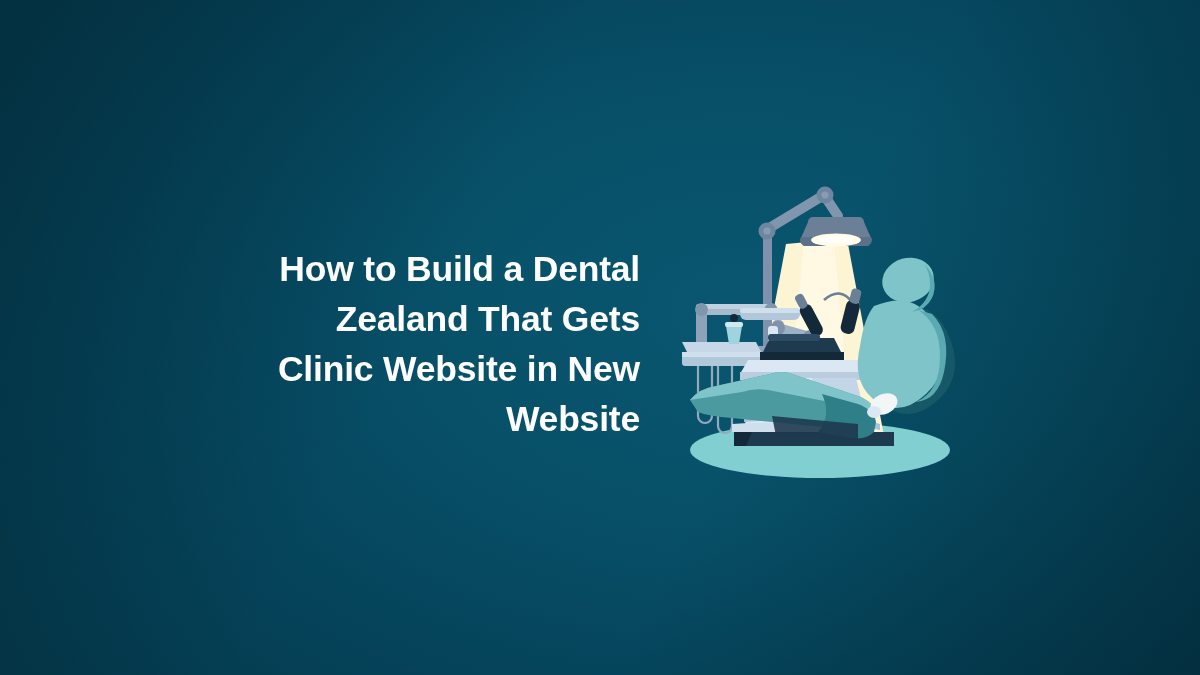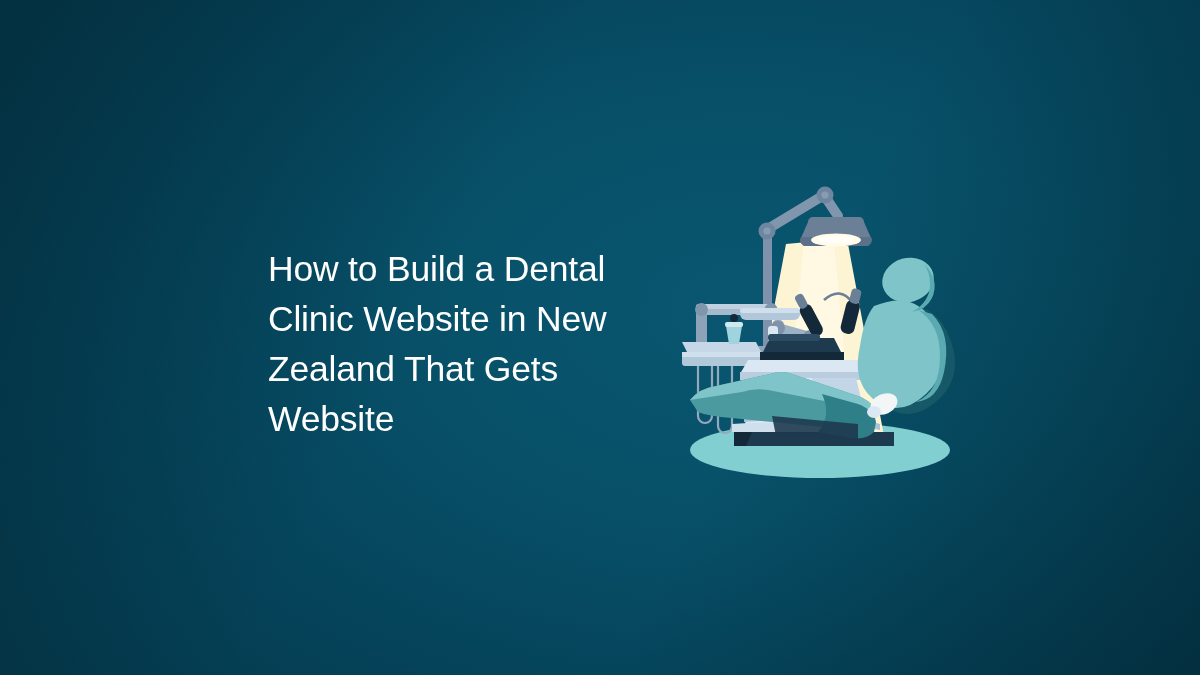--- a/index.html
+++ b/index.html
@@ -49,11 +49,11 @@
     left:268px;
     top:244px;
     width:372px;
-    text-align:left;
+    text-align:right;
     color:#ffffff;
     font-size:35.5px;
     line-height:50px;
-    font-weight:normal;
+    font-weight:bold;
     letter-spacing:-0.2px;
     text-rendering:optimizeLegibility;
     z-index:5;

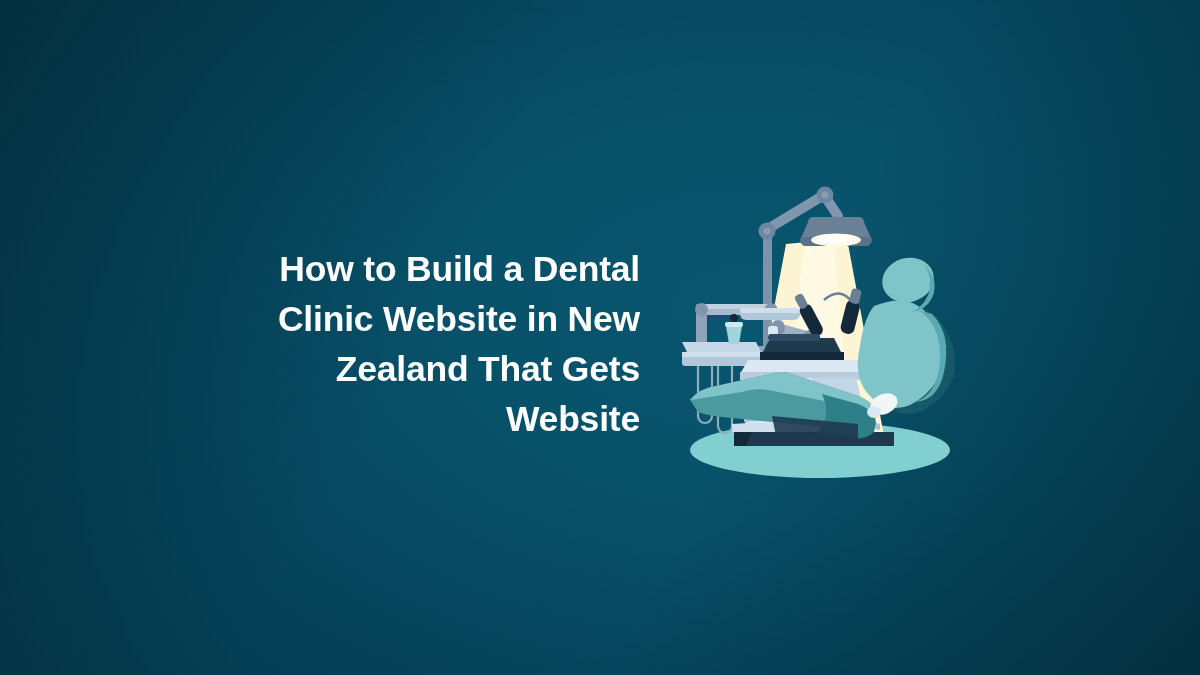--- a/index.html
+++ b/index.html
@@ -81,8 +81,8 @@
 
   <h1 id="headline">
     <span class="hl-line">How to Build a Dental</span>
+    <span class="hl-line">Zealand That Gets</span>
     <span class="hl-line">Clinic Website in New</span>
-    <span class="hl-line">Zealand That Gets</span>
     <span class="hl-line">Website</span>
   </h1>
 

